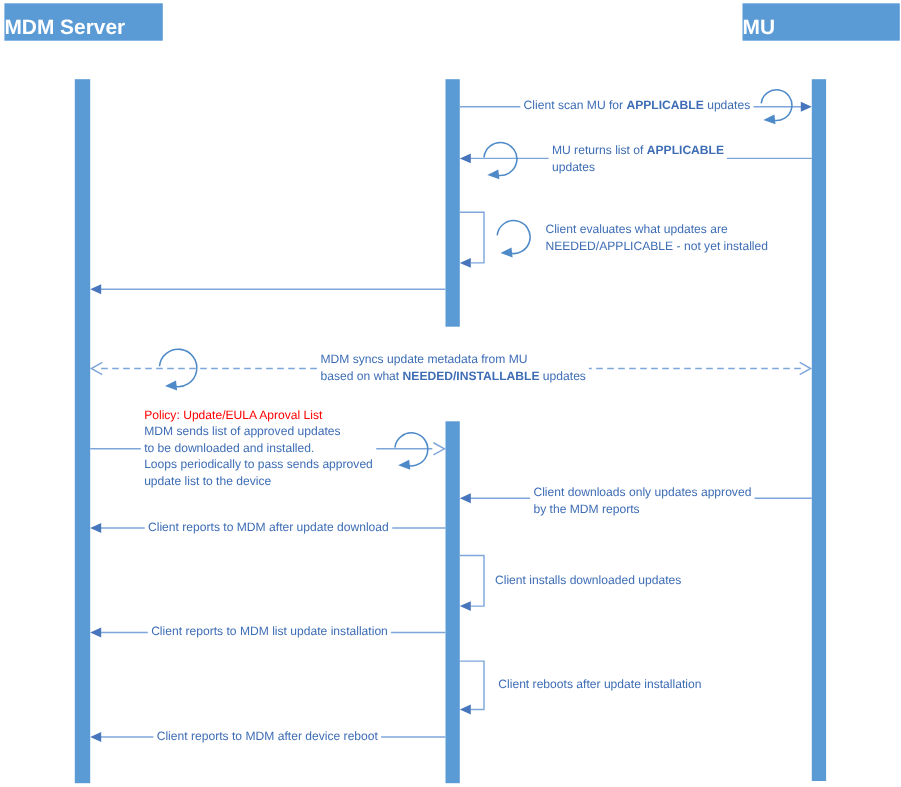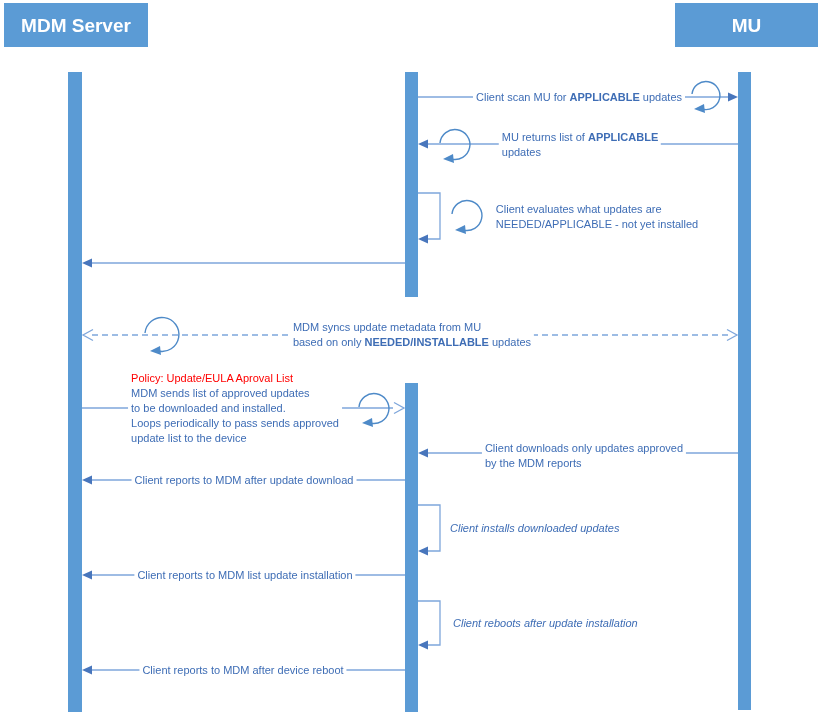--- a/index.html
+++ b/index.html
@@ -18,9 +18,8 @@
     font-family:"Liberation Sans",sans-serif;
   }
   .actor{
-    position:absolute;top:3px;height:44px;background:var(--actor-fill);
+    position:absolute;top:3px;height:34px;background:var(--actor-fill);
     color:var(--header-text);font-weight:bold;font-size:19px;line-height:46px;
-    text-align:center;
   }
   .bar{position:absolute;width:14px;background:var(--bar-fill);}
   svg.wires{position:absolute;left:0;top:0;}

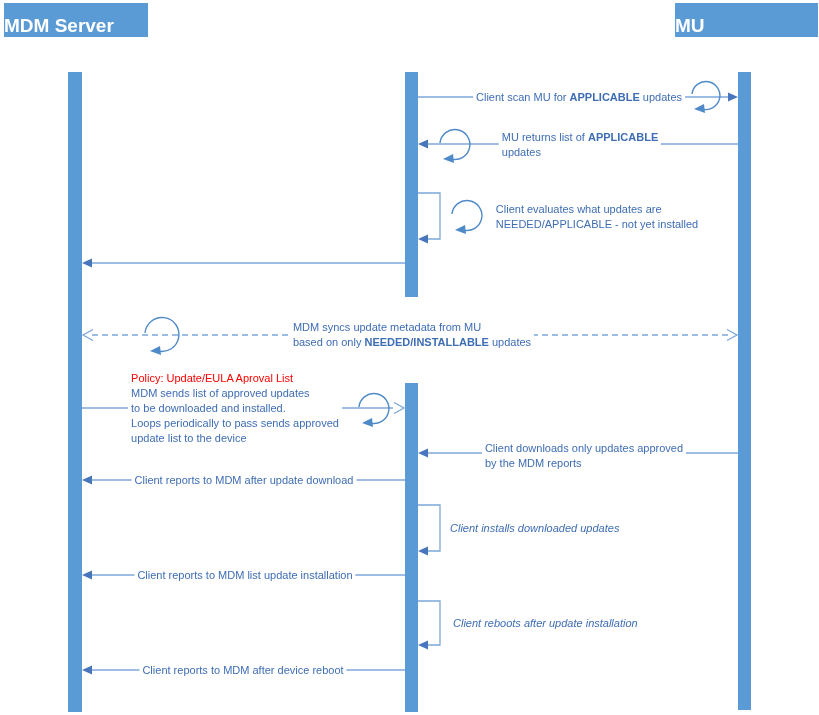--- a/index.html
+++ b/index.html
@@ -119,7 +119,7 @@
 
   <div class="lbl" style="left:412px;top:335px">
     <div><span>MDM syncs update metadata from MU</span></div>
-    <div><span>based on only </span><span class="b">NEEDED/INSTALLABLE</span><span> updates</span></div>
+    <div><span>based on what </span><span class="b">NEEDED/INSTALLABLE</span><span> updates</span></div>
   </div>
 
   <div class="lbl" style="left:235px;top:408px">

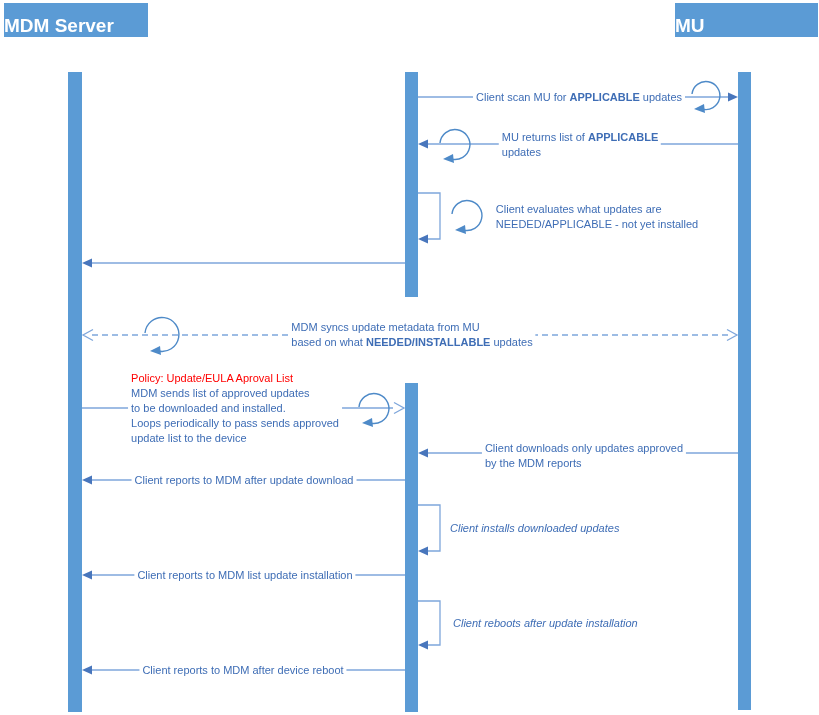--- a/index.html
+++ b/index.html
@@ -35,7 +35,7 @@
     padding:0 3px;
   }
   .lbl > div{white-space:nowrap;}
-  .lbl.leftal{transform:translateY(-50%);text-align:left;background:transparent;padding:0;font-style:italic;}
+  .lbl.leftal{transform:translateY(-50%);text-align:left;background:transparent;padding:0;}
   .b{font-weight:bold;}
   .red{color:var(--policy-red);}
 </style>

